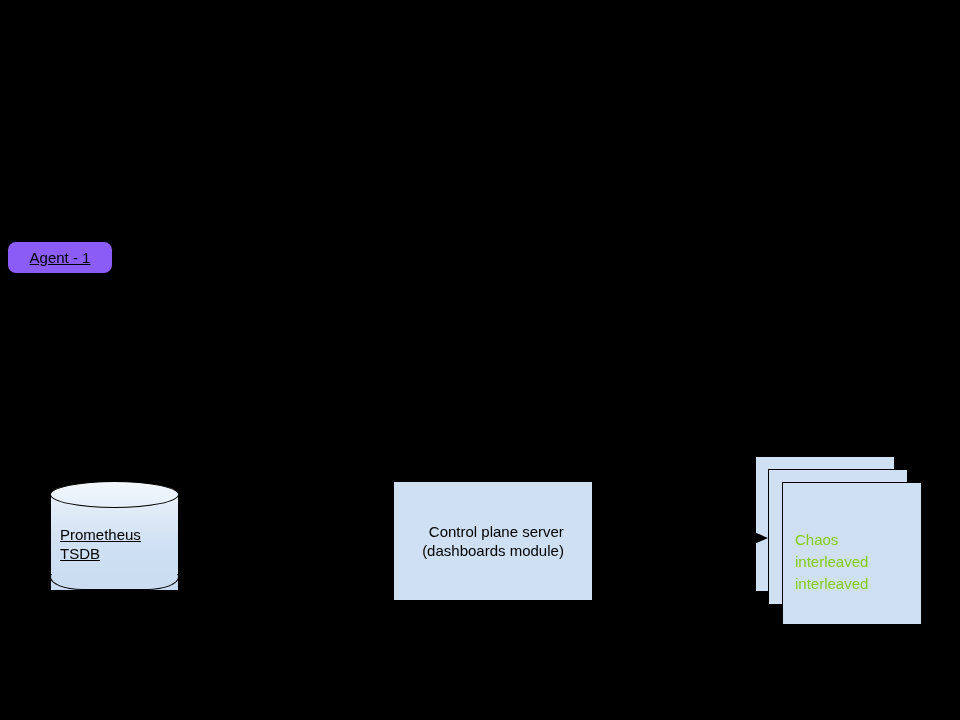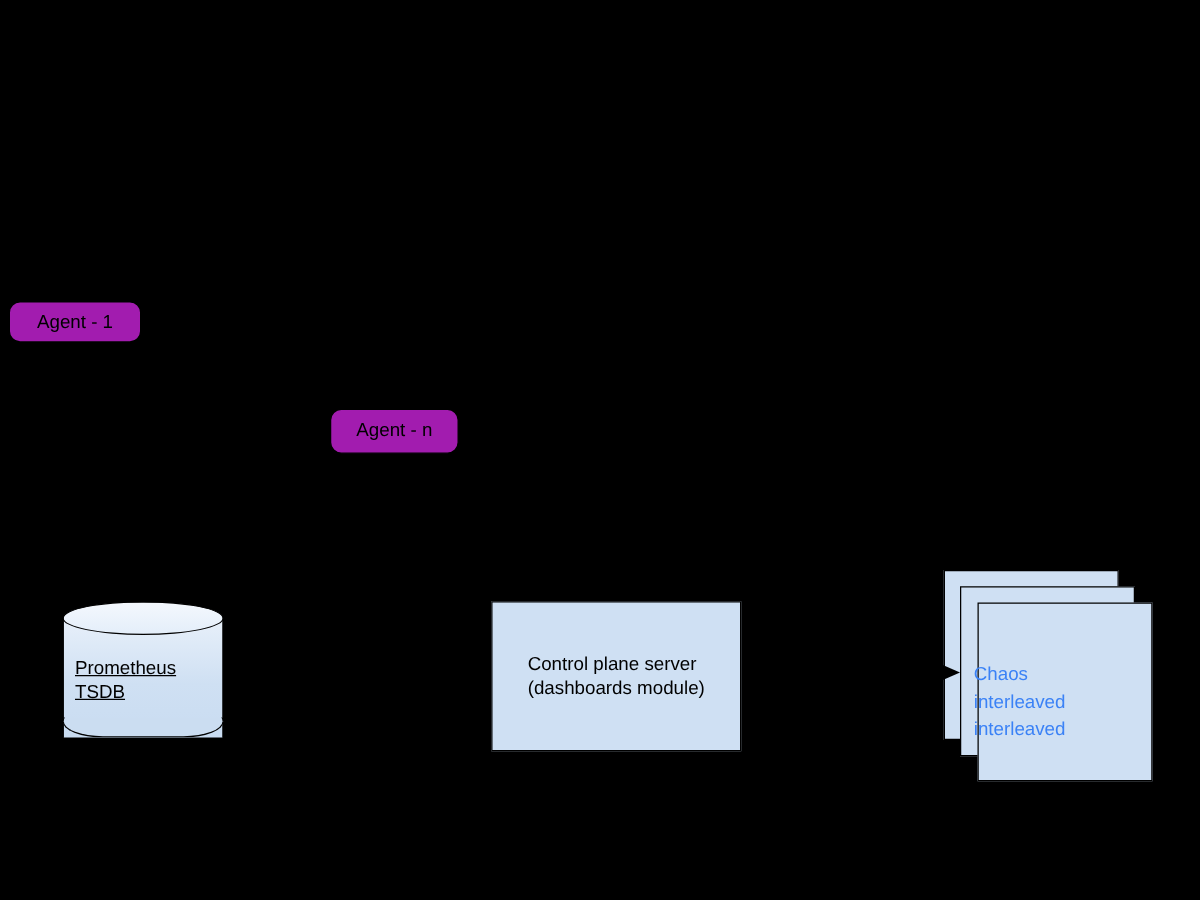--- a/index.html
+++ b/index.html
@@ -21,7 +21,7 @@
   .agent-box {
     position: absolute;
     box-sizing: border-box;
-    background: #a21caf;
+    background: #8b5cf6;
     border: 1px solid #000000;
     border-radius: 9px;
     display: flex;
@@ -31,6 +31,7 @@
     font-size: 15px;
     line-height: 1.2;
     white-space: nowrap;
+    text-decoration: underline;
   }
   #agent-1 { left: 7px;   top: 241px; width: 106px; height: 33px; }
   #agent-2 { left: 124px; top: 278px; width: 104px; height: 35px; }

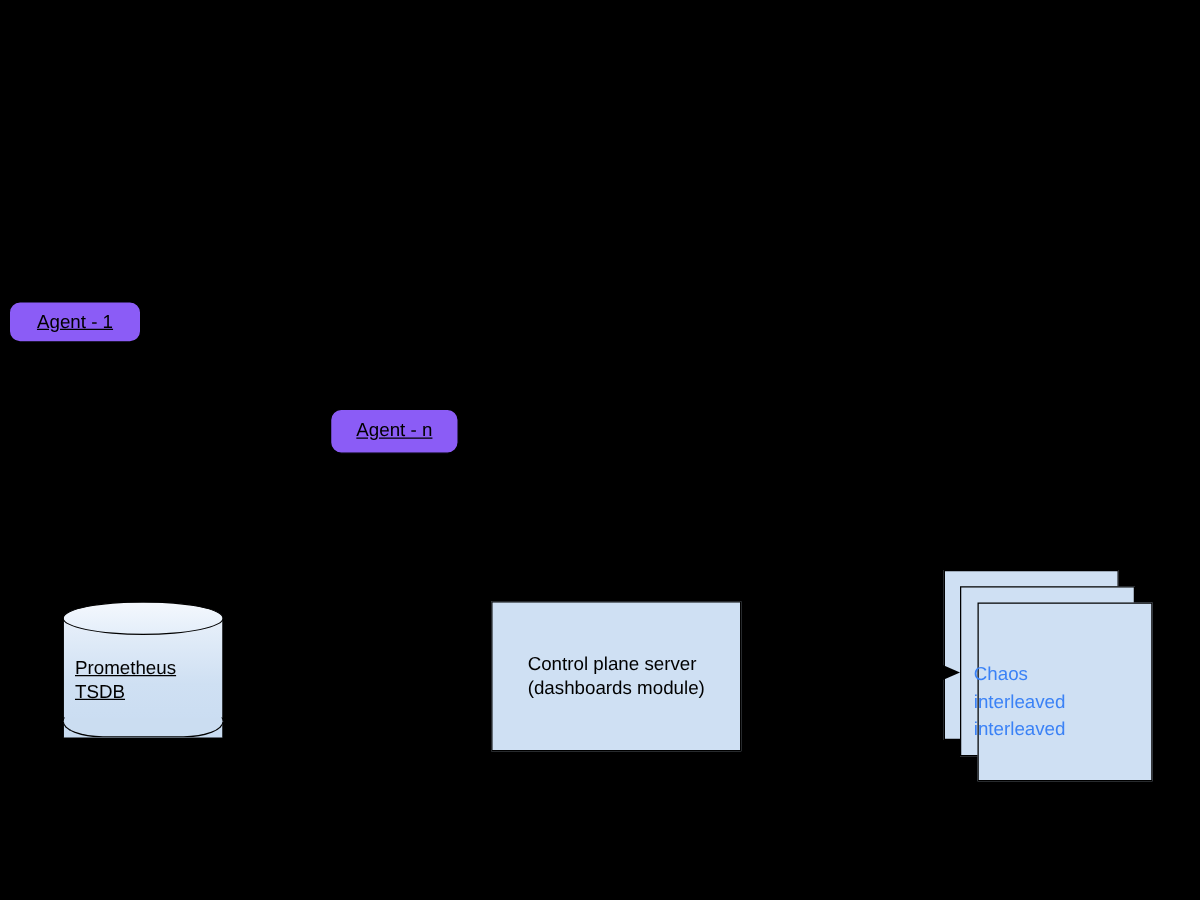--- a/index.html
+++ b/index.html
@@ -162,9 +162,6 @@
   </div>
 
 
-  <div id="agent-n" class="agent-box">
-    <span>Agent - n</span>
-  </div>
 
   <div id="cylinder">
     <div class="cyl-body"></div>

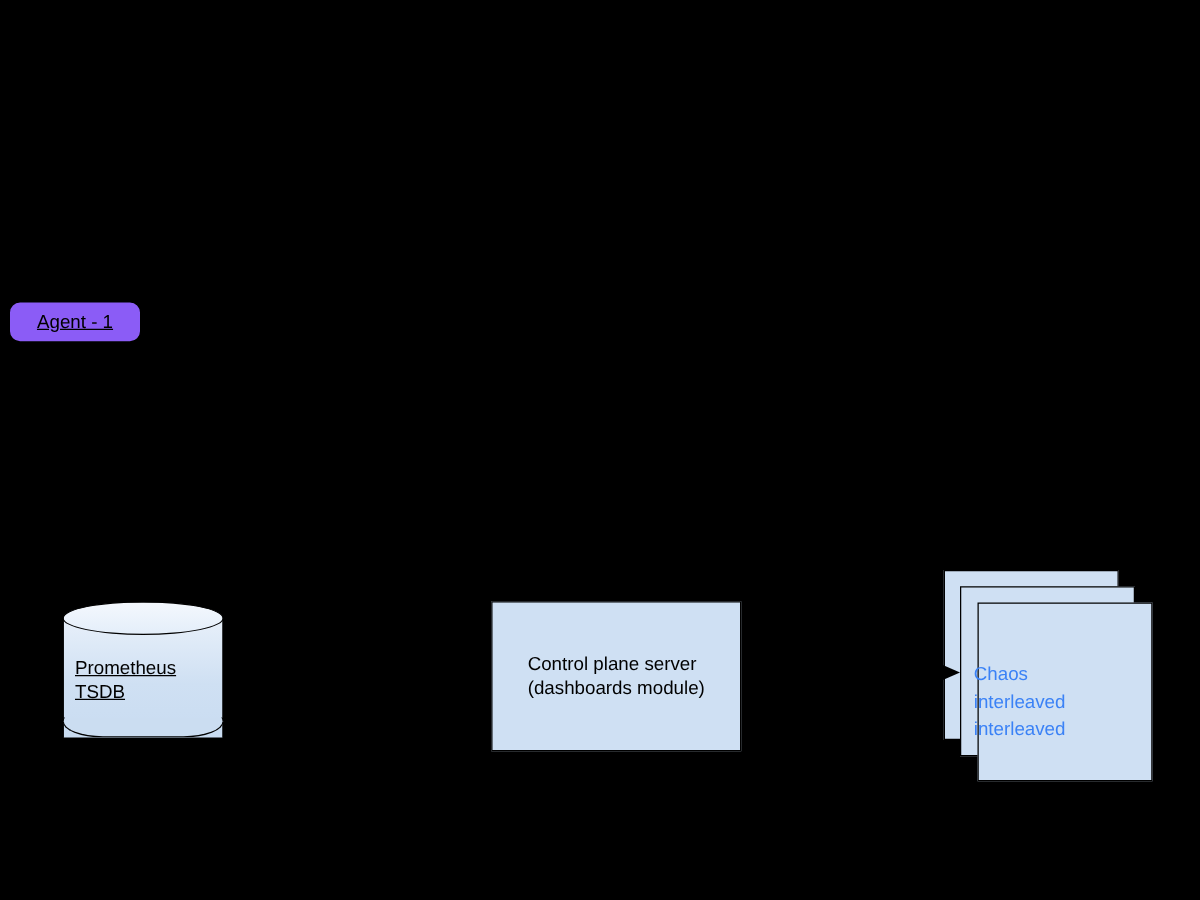--- a/index.html
+++ b/index.html
@@ -108,7 +108,7 @@
     display: flex;
     align-items: center;
     justify-content: center;
-    text-align: left;
+    text-align: right;
     color: #000000;
     font-size: 15px;
     line-height: 19px;

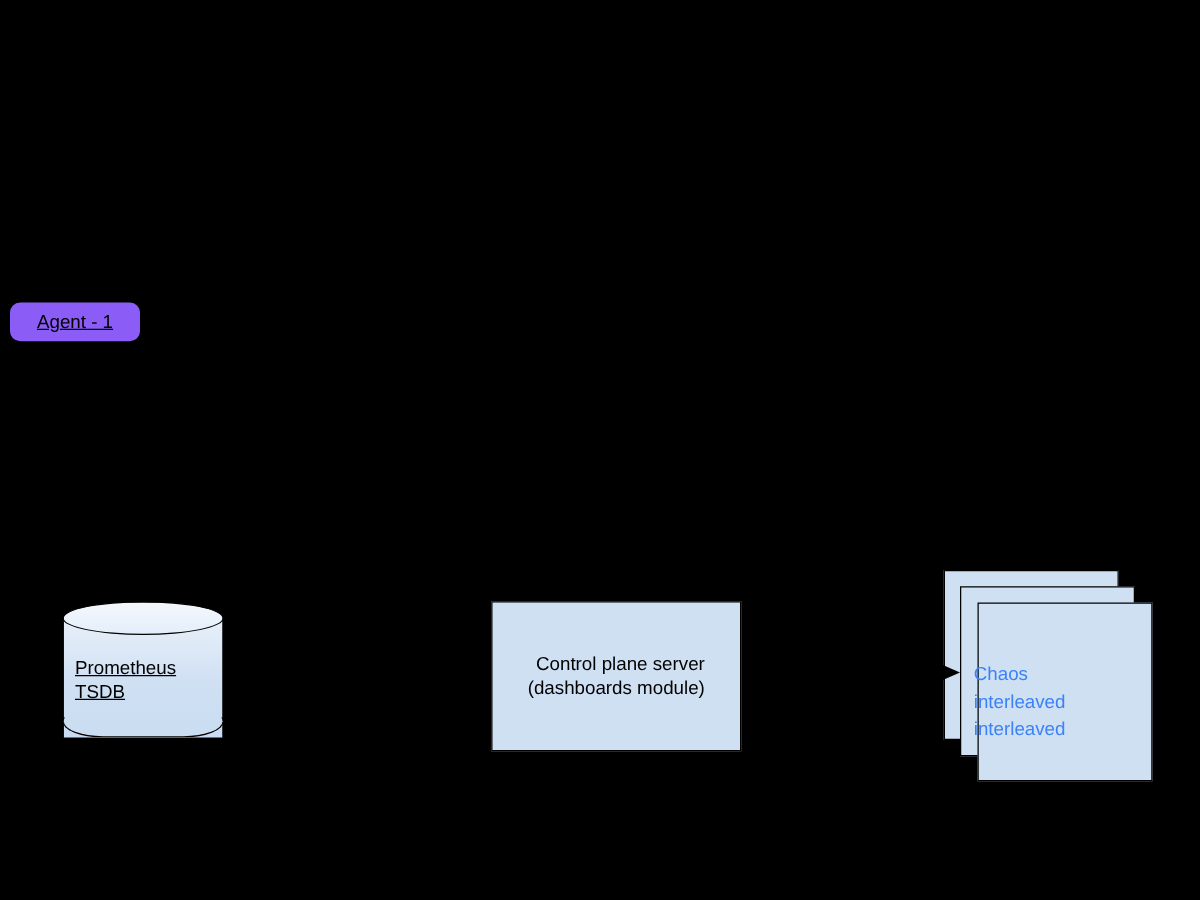--- a/index.html
+++ b/index.html
@@ -133,10 +133,10 @@
   .dash-front { left: 27px; top: 26px; width: 140px; height: 143px; }
   .dash-label {
     position: absolute;
-    left: 24px;
+    left: 40px;
     top: 73px;
     width: 125px;
-    color: #3b82f6;
+    color: #84cc16;
     font-size: 15px;
     line-height: 22px;
     z-index: 4;

